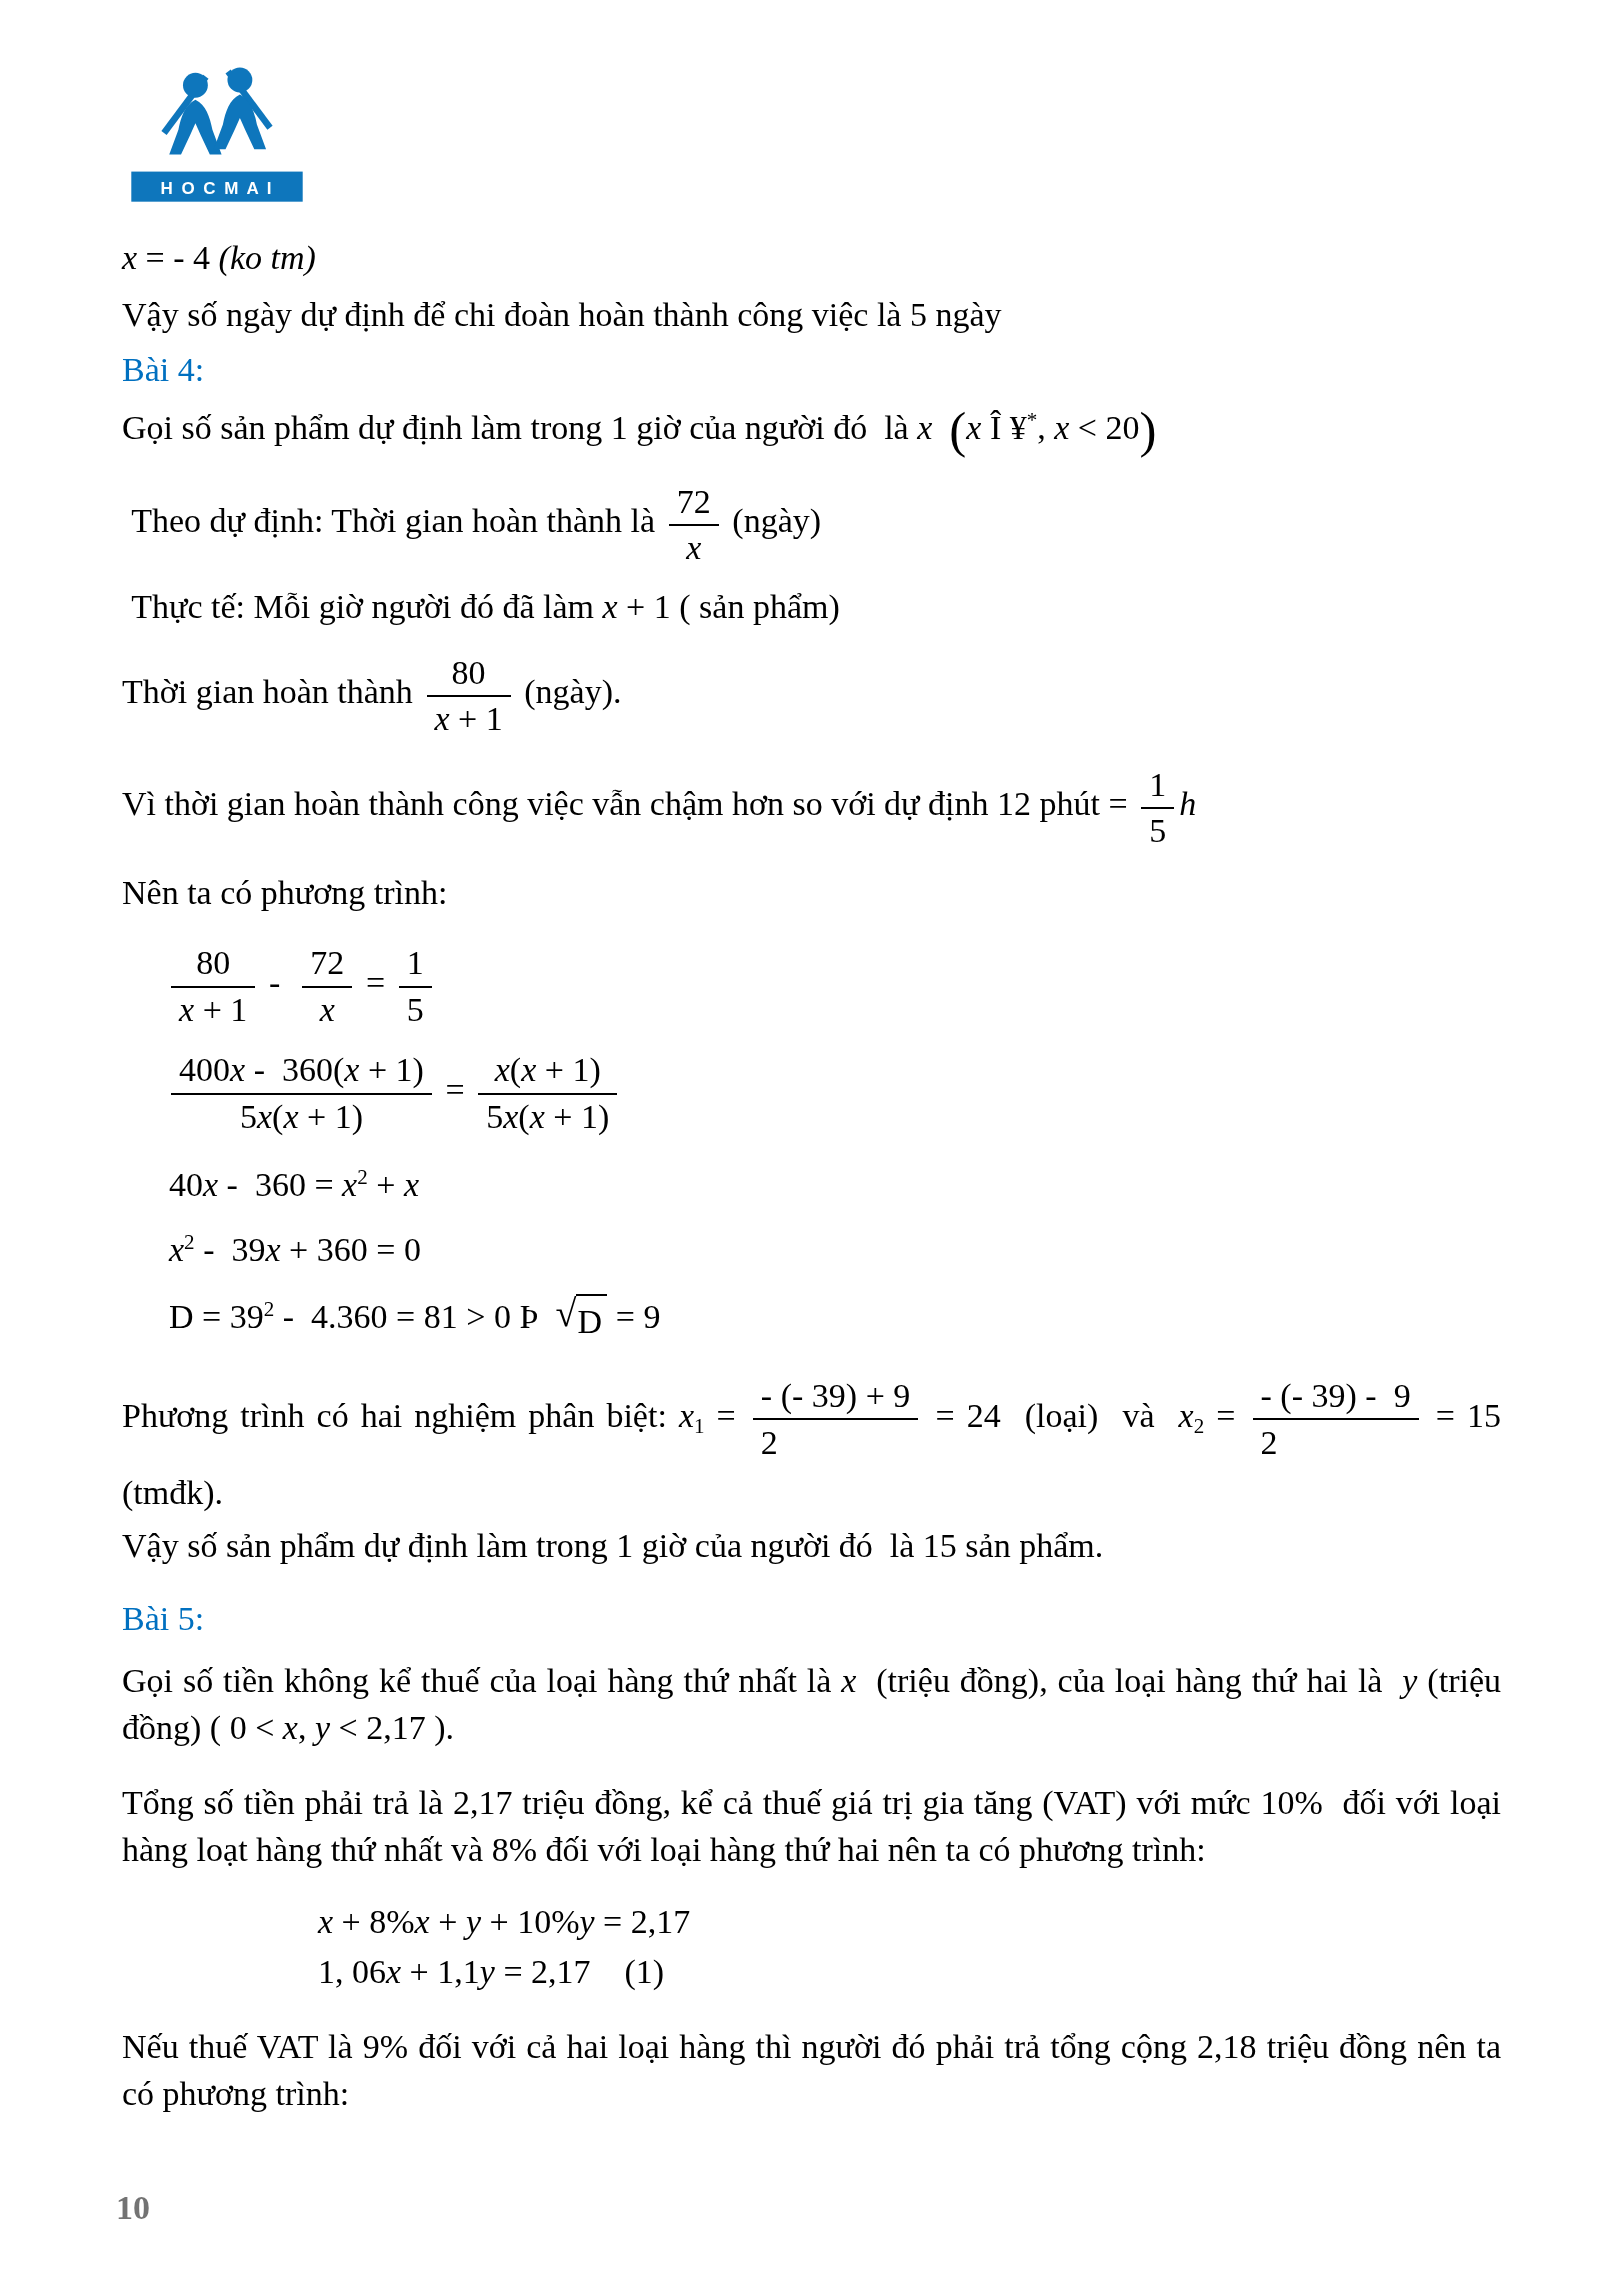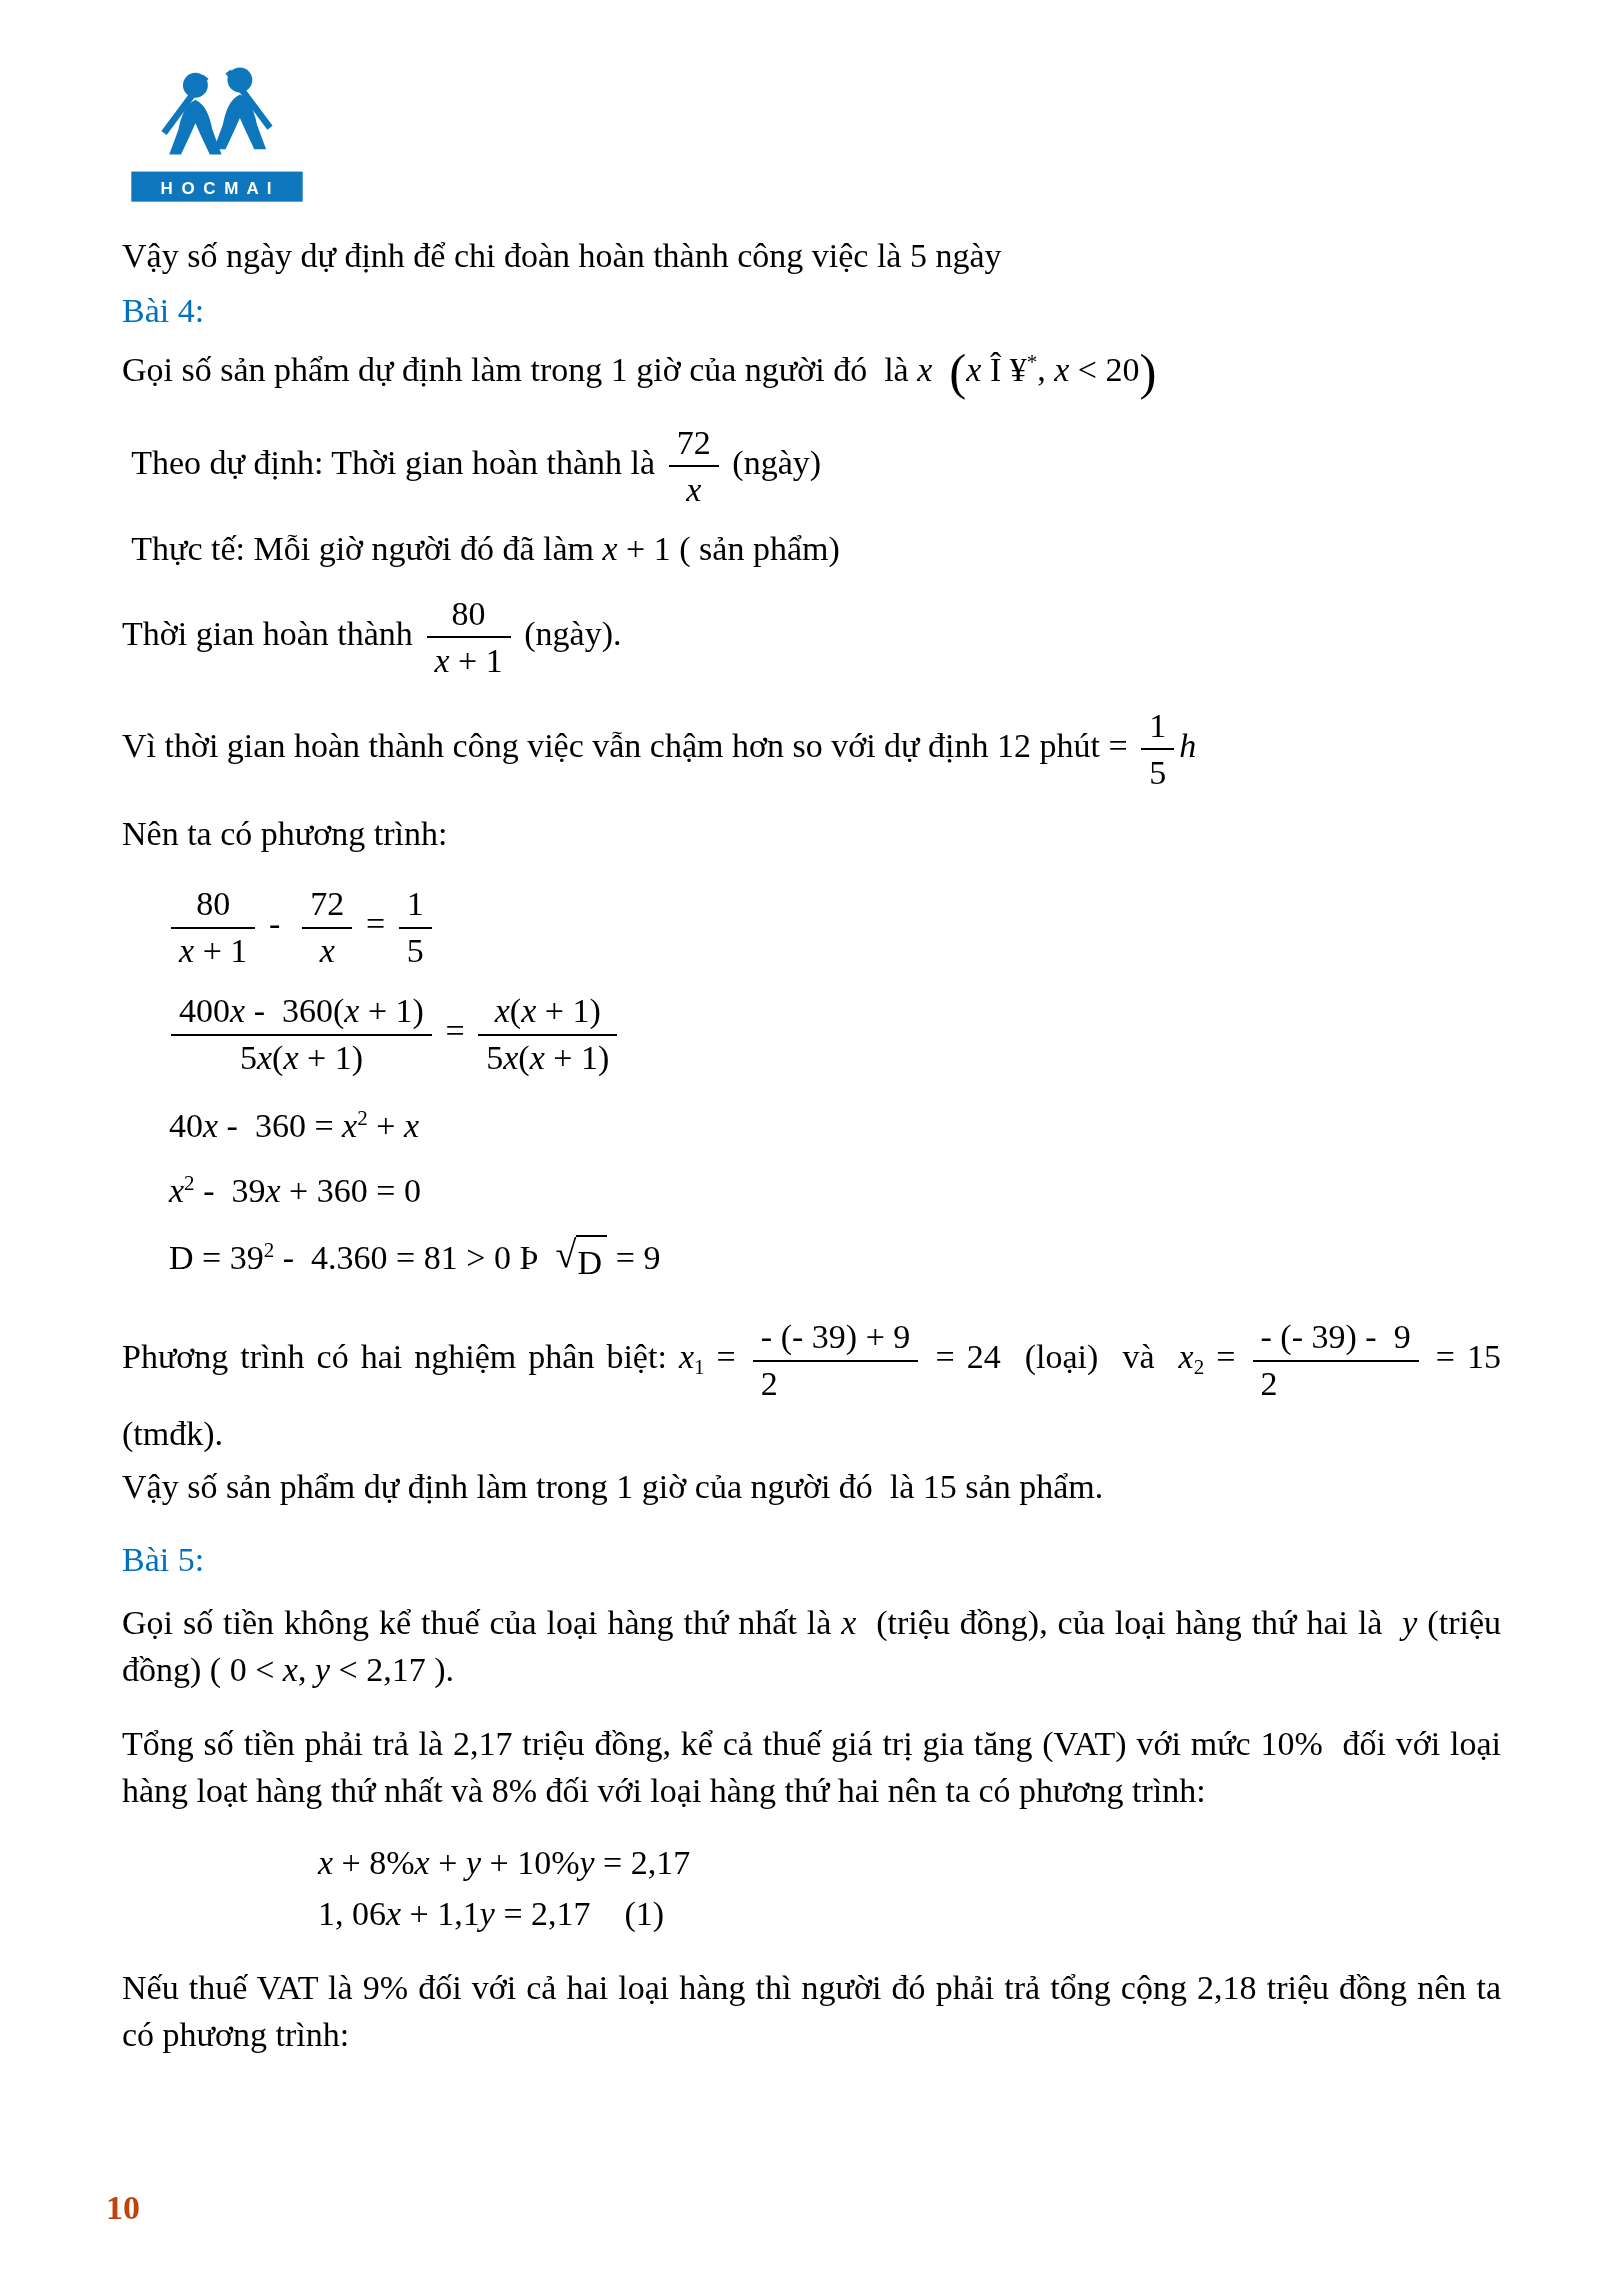--- a/index.html
+++ b/index.html
@@ -48,6 +48,7 @@
     </svg>
   </header>
 
+  <p class="line" style="margin:6.5px 0 10.5px"><span class="mv">x</span><span class="mt"> = - 4 </span><span class="mv">(ko tm)</span></p>
 
   <p class="line" style="margin-bottom:7.9px">Vậy số ngày dự định để chi đoàn hoàn thành công việc là 5 ngày</p>
 

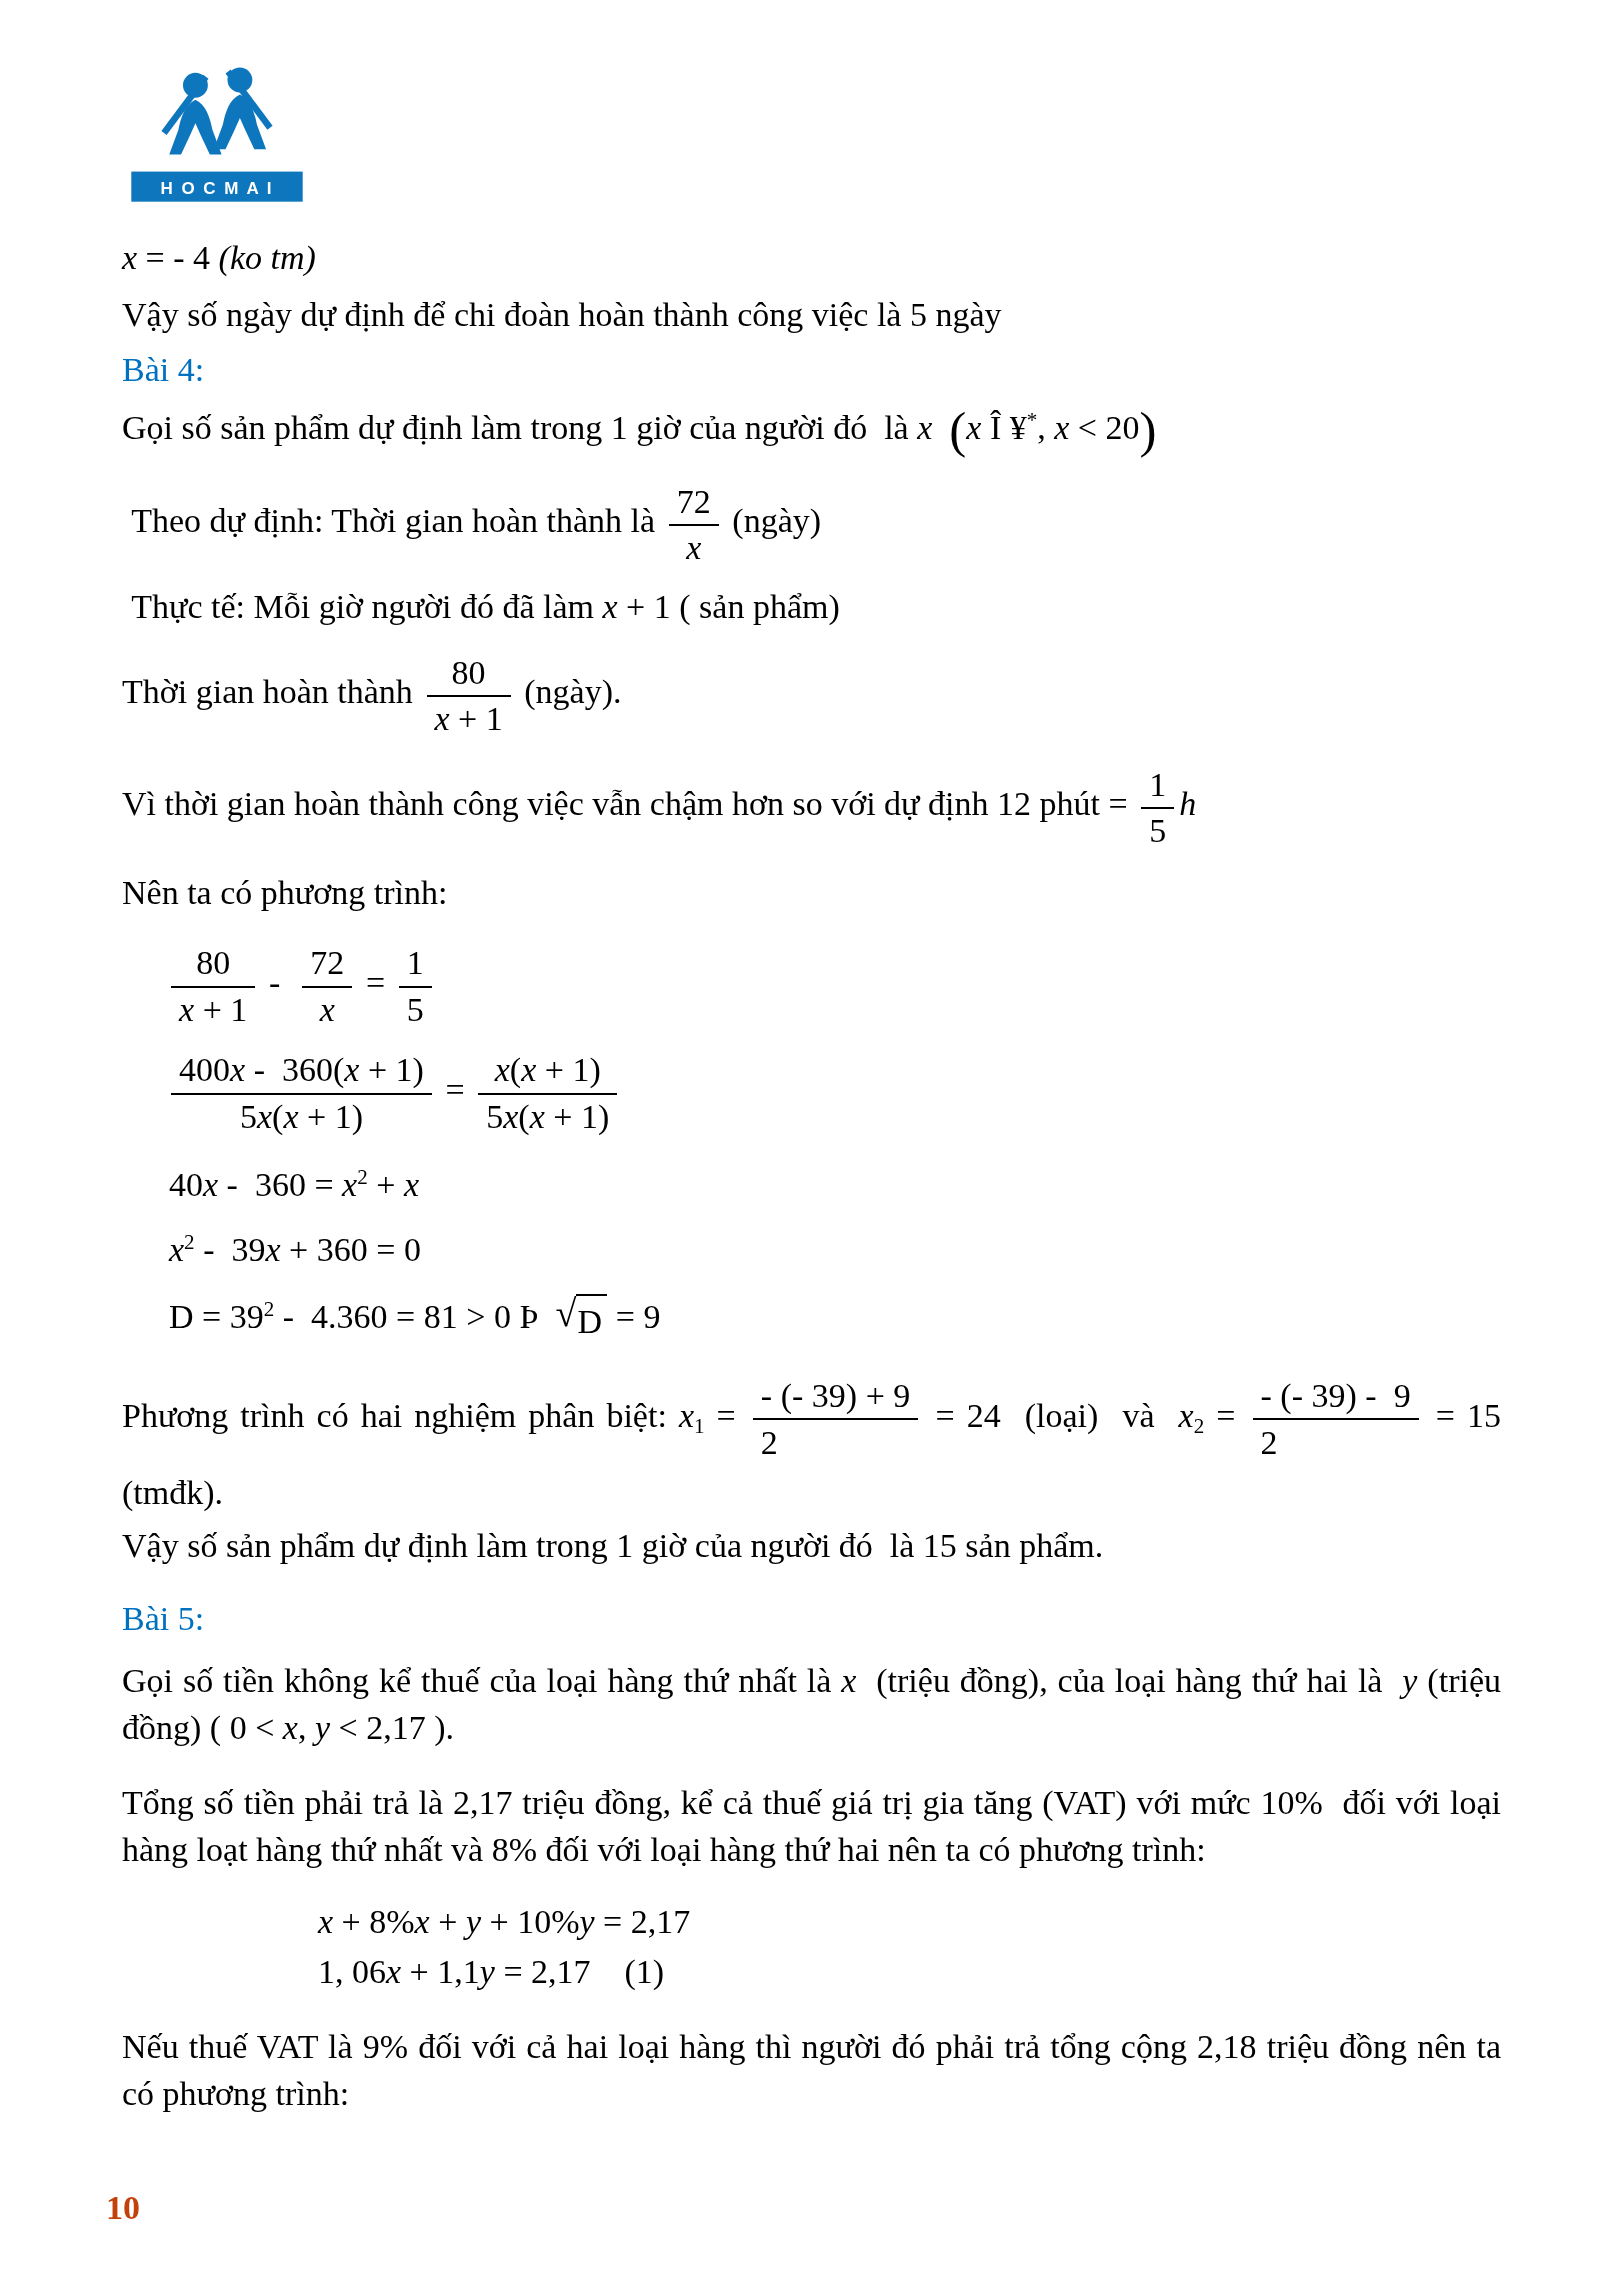--- a/index.html
+++ b/index.html
@@ -26,7 +26,7 @@
   .heading{color:#0070C0;font-weight:400}
   .justify{text-align:justify}
   .stretch{text-align:justify;text-align-last:justify}
-  .page-num{position:absolute;left:106px;top:2189px;color:#c2410c;font-weight:700}
+  .page-num{position:absolute;left:116px;top:2189px;color:#737373;font-weight:700}
 </style>
 </head>
 <body>

